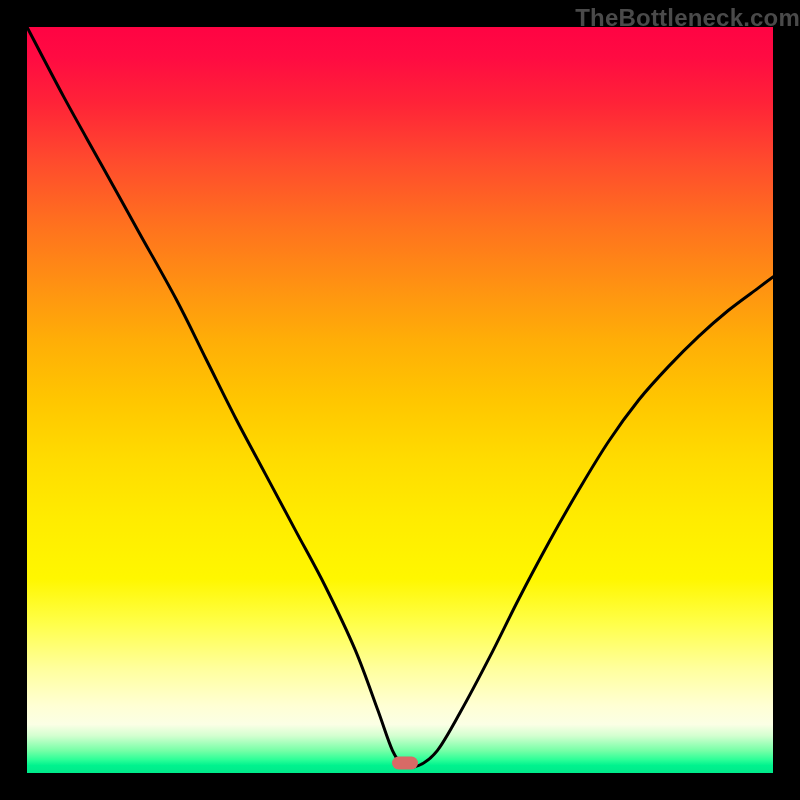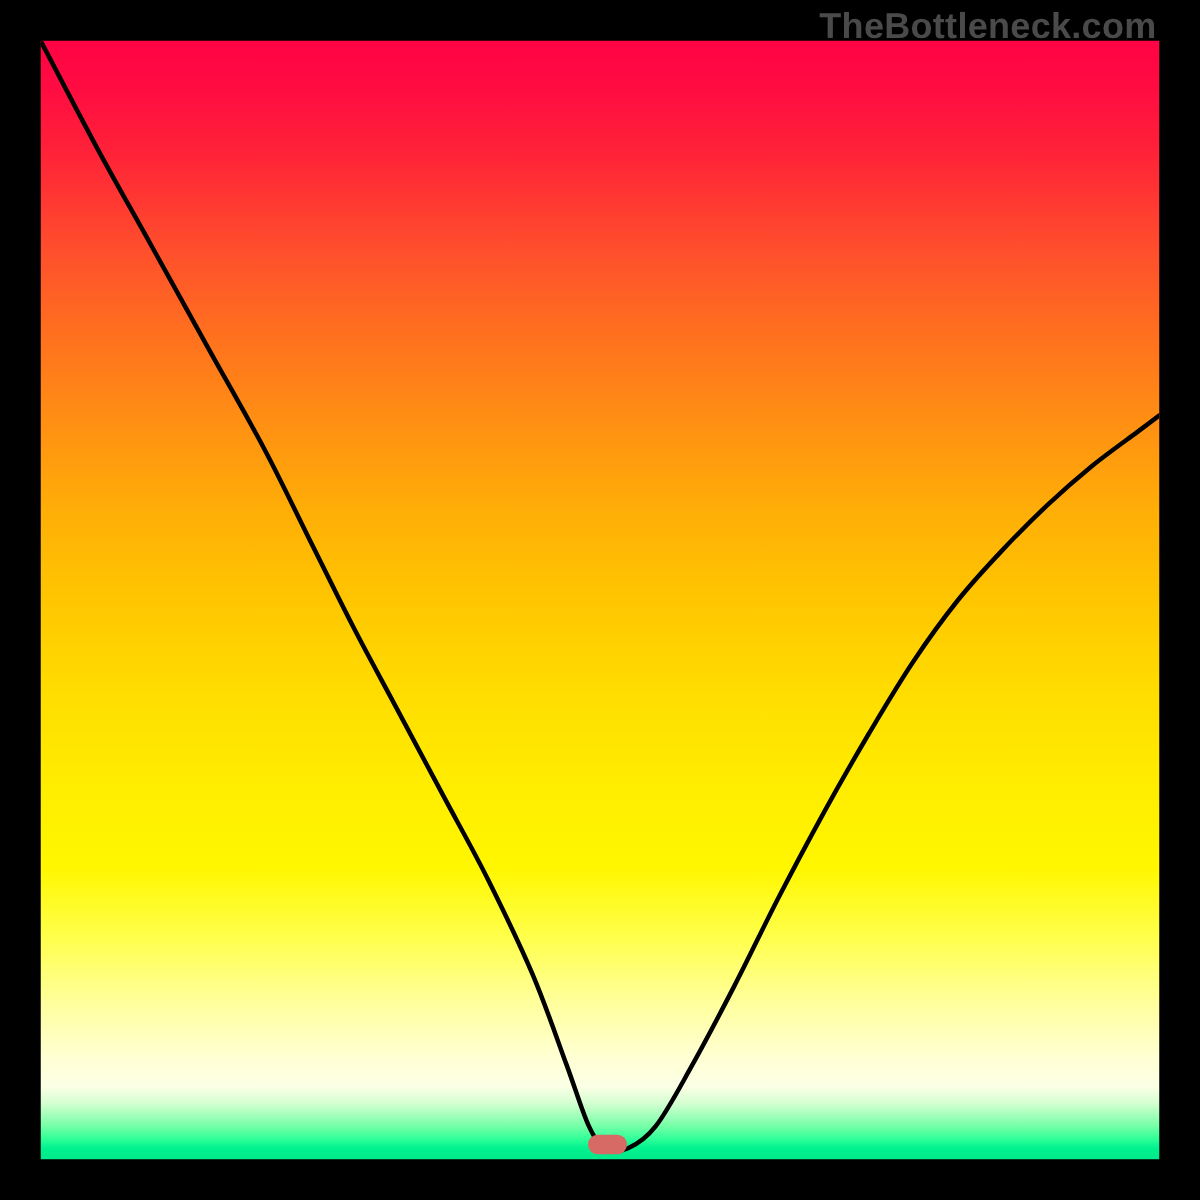--- a/index.html
+++ b/index.html
@@ -20,7 +20,7 @@
   .watermark {
     position: absolute;
     top: 4px;
-    right: 29px;
+    right: 0;
     color: #4a4a4a;
     font-size: 24px;
     font-weight: 600;

